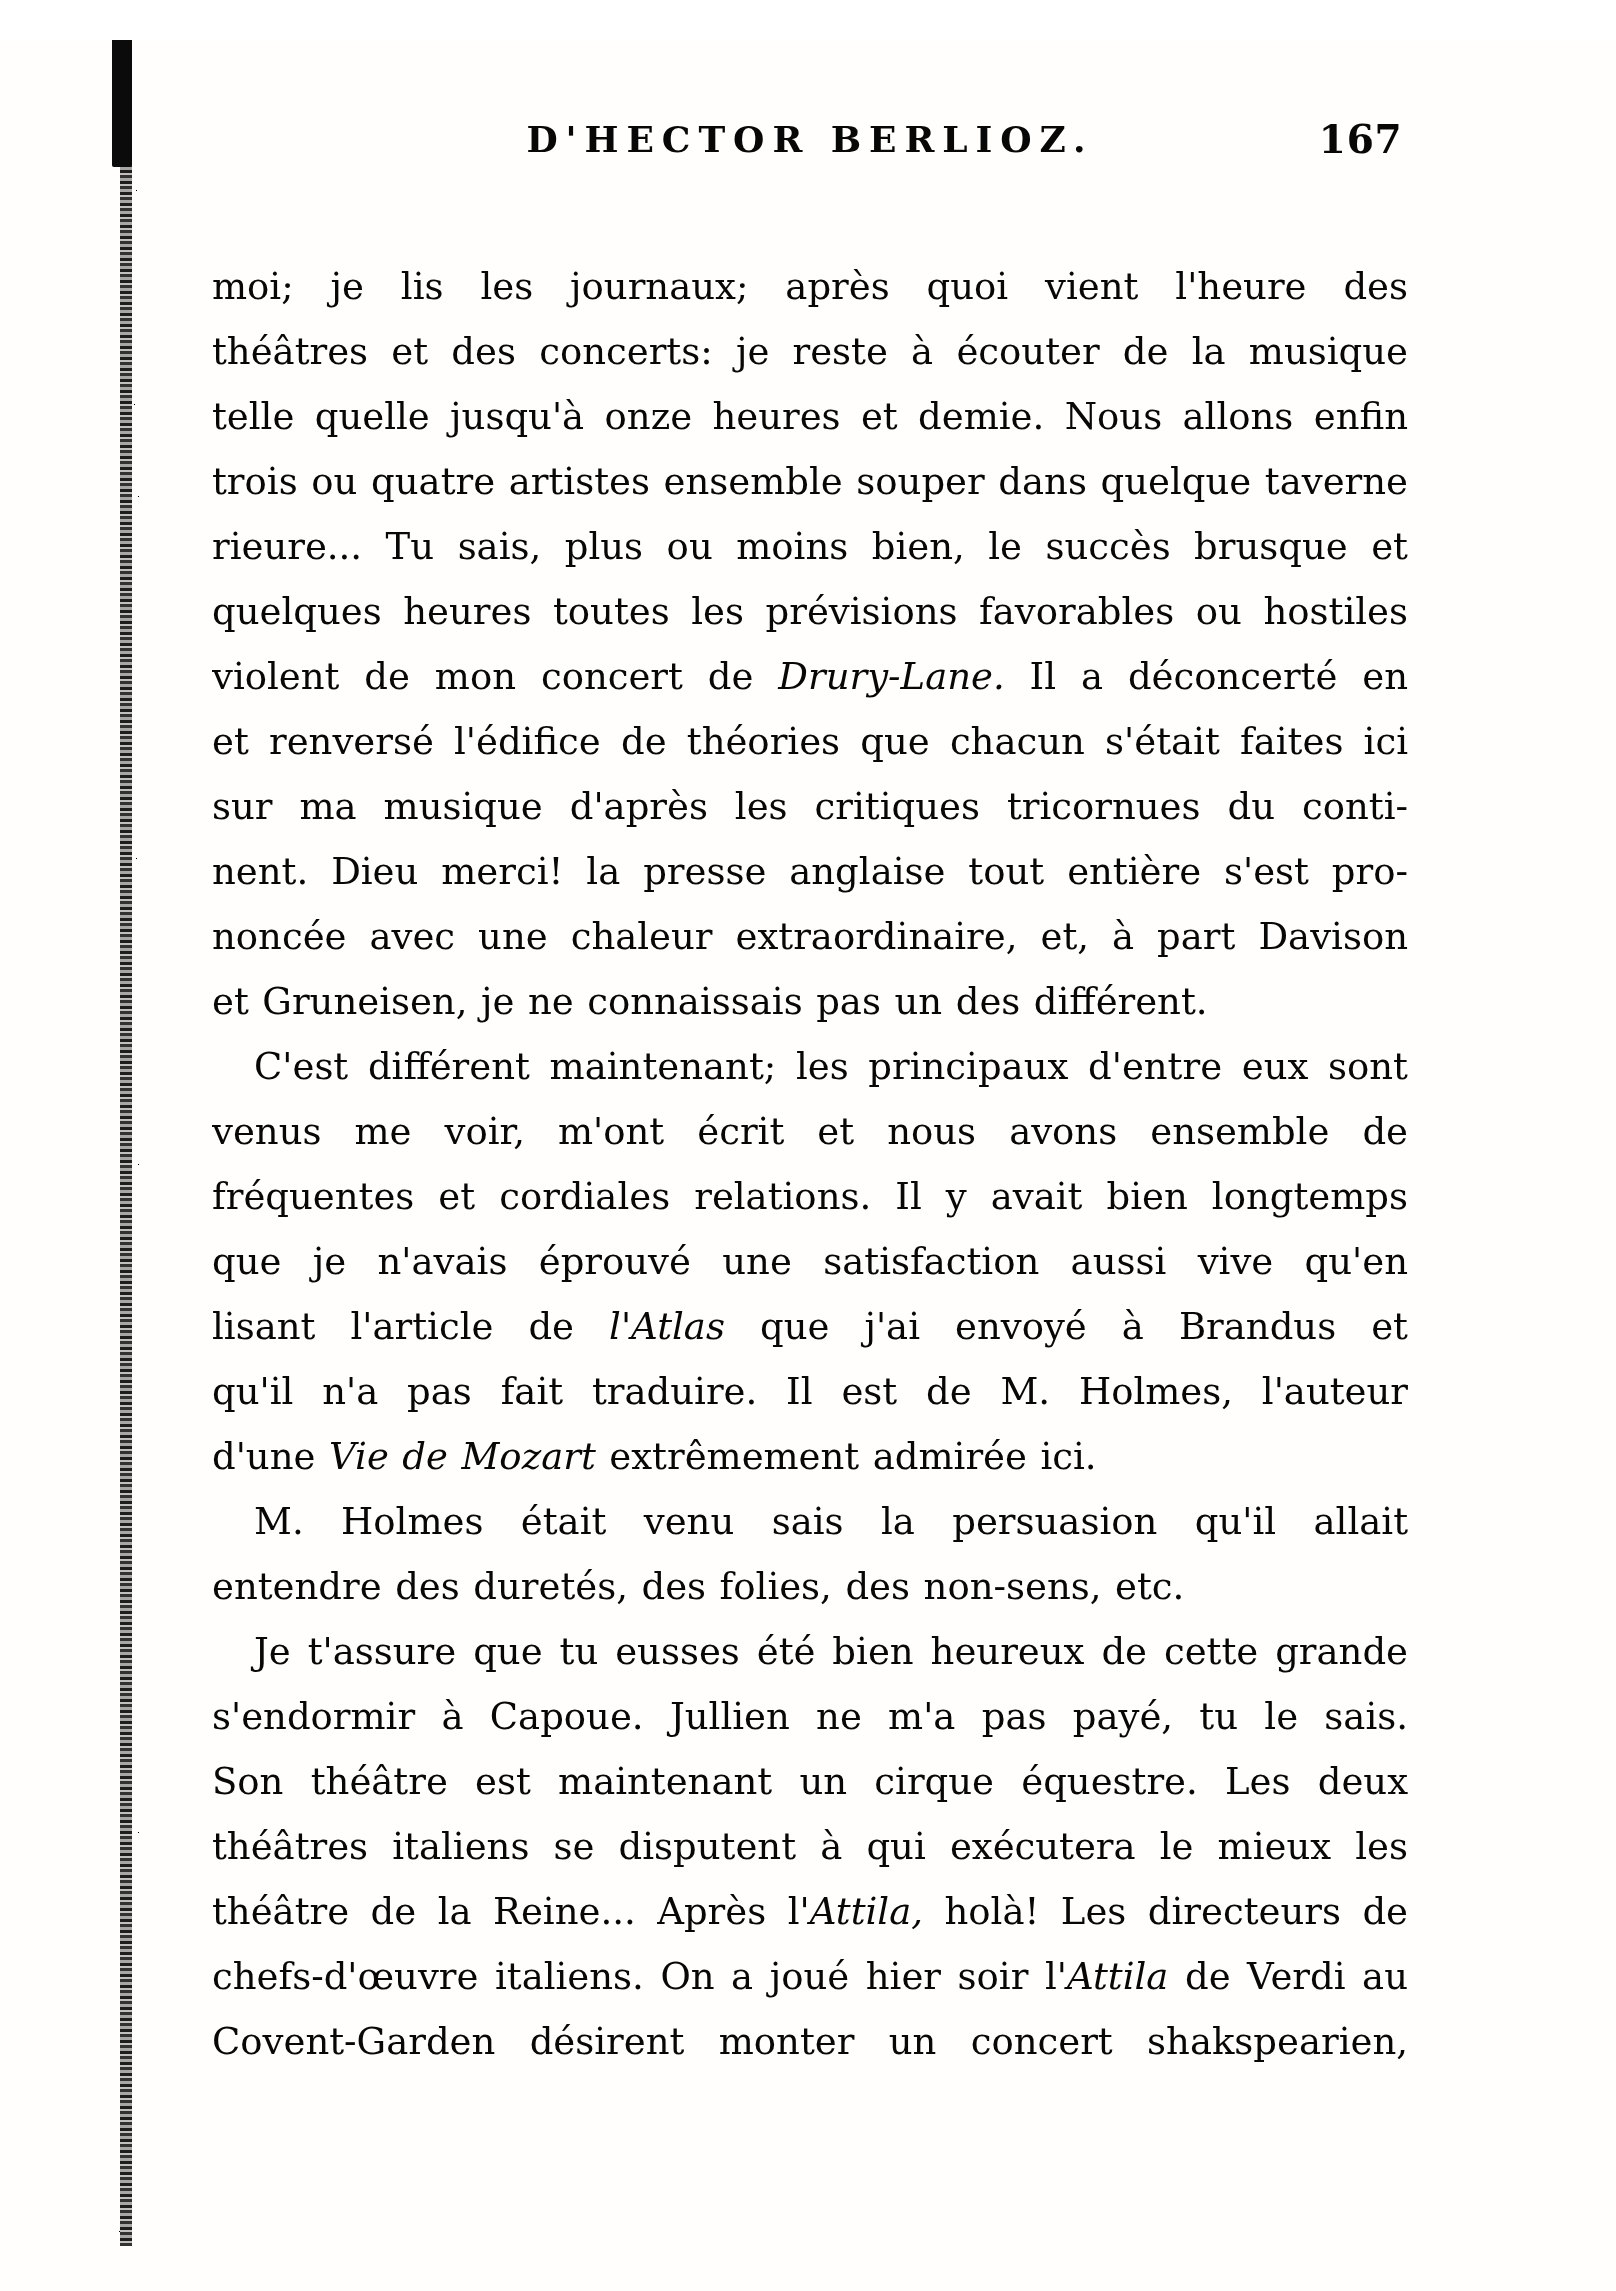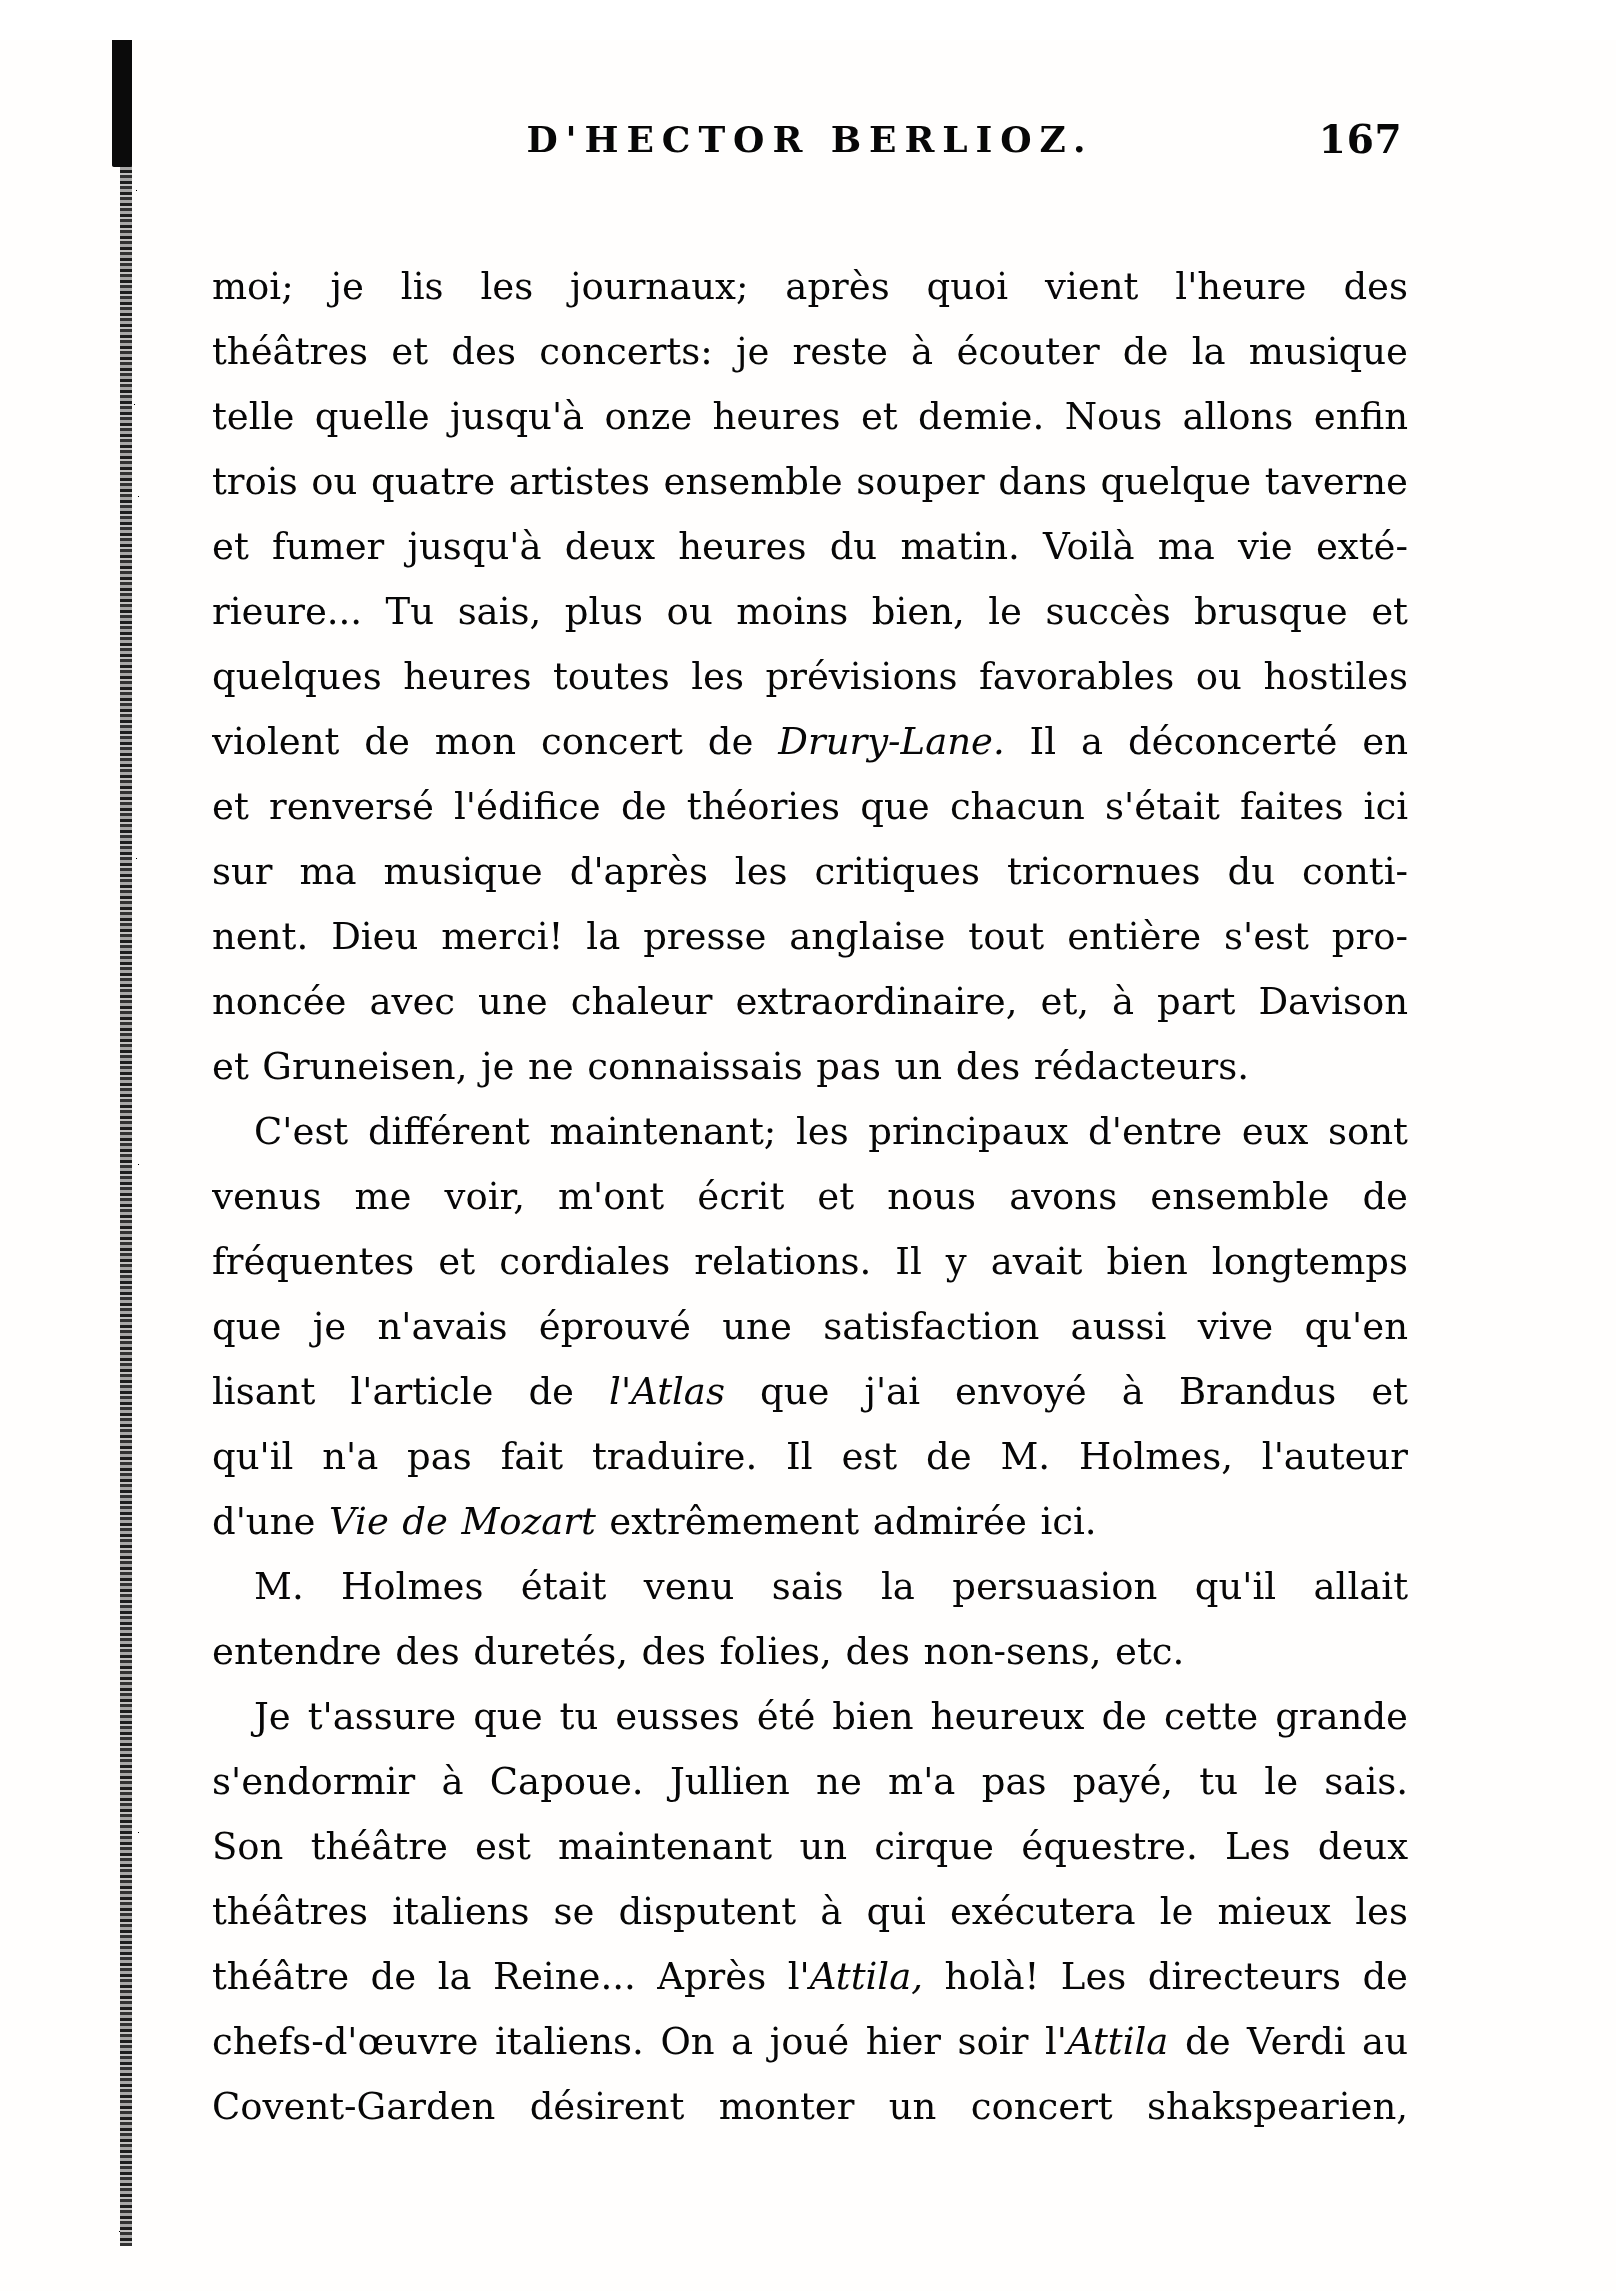--- a/index.html
+++ b/index.html
@@ -136,7 +136,6 @@
         <div class="line"><span>théâtres et des concerts: je reste à écouter de la musique</span></div>
         <div class="line"><span>telle quelle jusqu'à onze heures et demie. Nous allons enfin</span></div>
         <div class="line"><span>trois ou quatre artistes ensemble souper dans quelque taverne</span></div>
-        <div class="line"><span>et fumer jusqu'à deux heures du matin. Voilà ma vie exté-</span></div>
         <div class="line"><span>rieure... Tu sais, plus ou moins bien, le succès brusque et</span></div>
         <div class="line"><span>quelques heures toutes les prévisions favorables ou hostiles</span></div>
         <div class="line"><span>violent de mon concert de </span><i>Drury-Lane.</i><span> Il a déconcerté en</span></div>

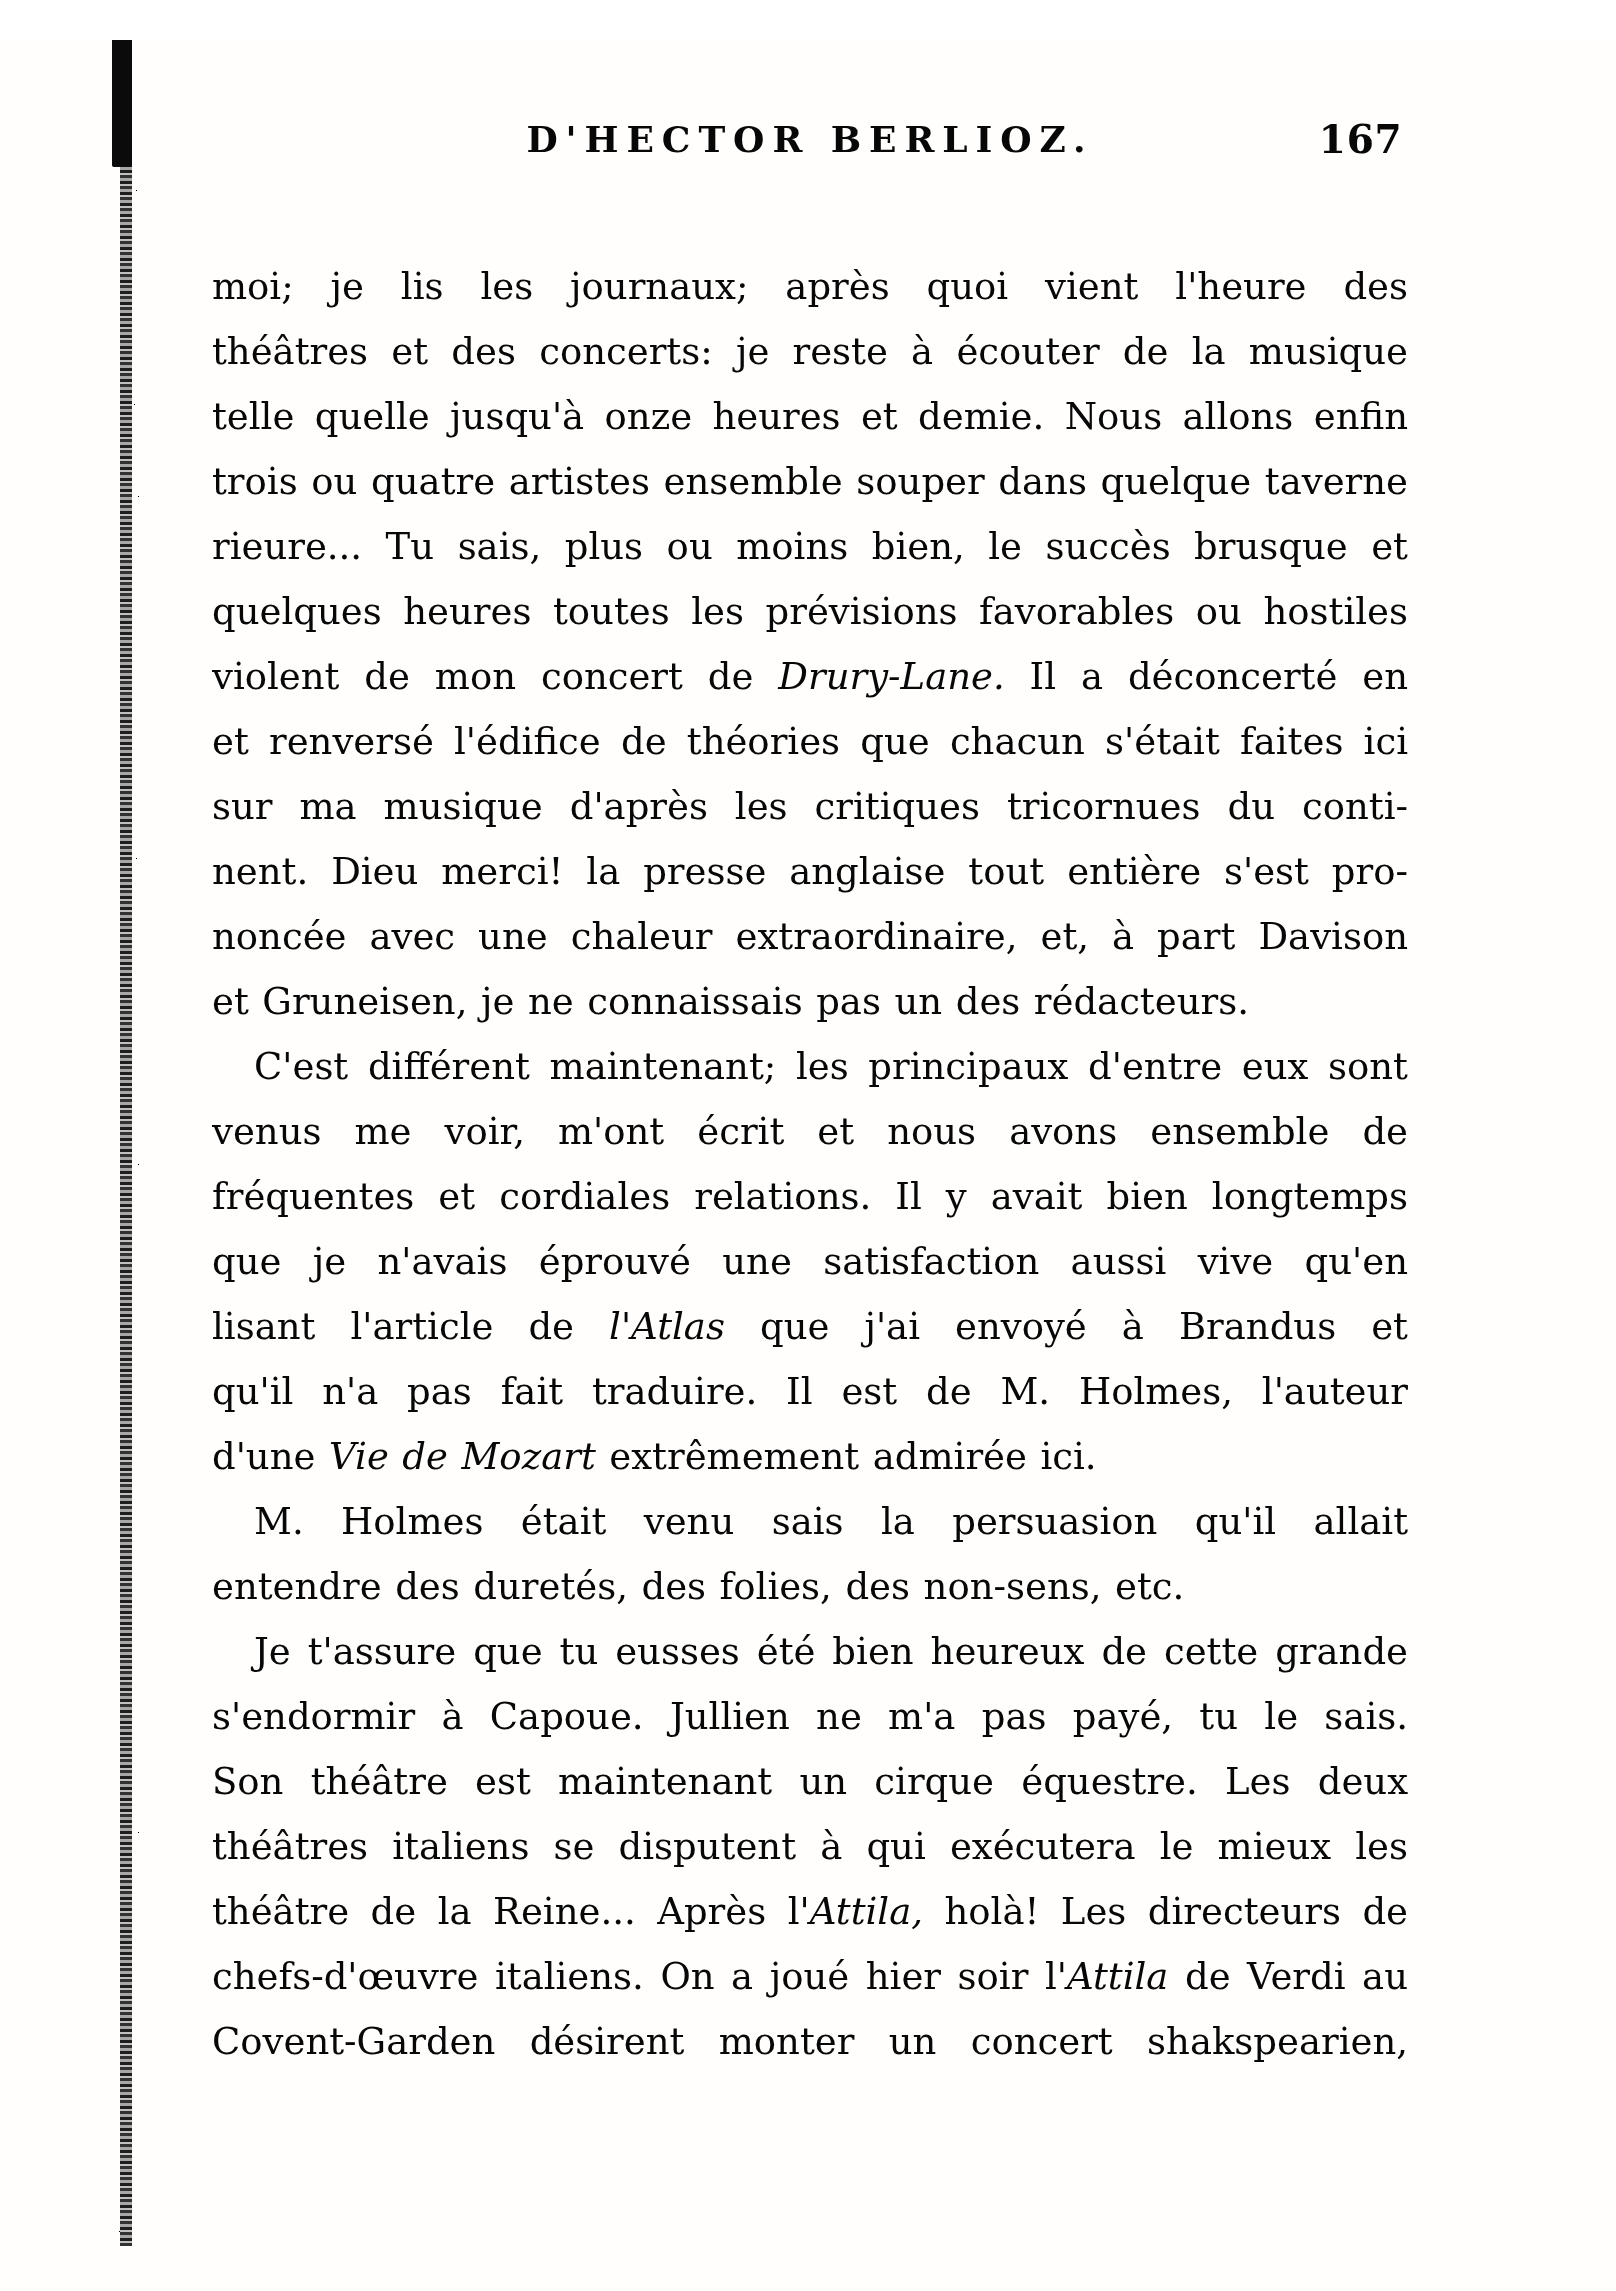--- a/index.html
+++ b/index.html
@@ -143,7 +143,7 @@
         <div class="line"><span>sur ma musique d'après les critiques tricornues du conti-</span></div>
         <div class="line"><span>nent. Dieu merci! la presse anglaise tout entière s'est pro-</span></div>
         <div class="line"><span>noncée avec une chaleur extraordinaire, et, à part Davison</span></div>
-        <div class="line no-justify"><span>et Gruneisen, je ne connaissais pas un des rédacteurs.</span></div>
+        <div class="line no-justify"><span>et Gruneisen, je ne connaissais pas un des différent.</span></div>
       </div>
       <div class="paragraph">
         <div class="line indent"><span>C'est différent maintenant; les principaux d'entre eux sont</span></div>

